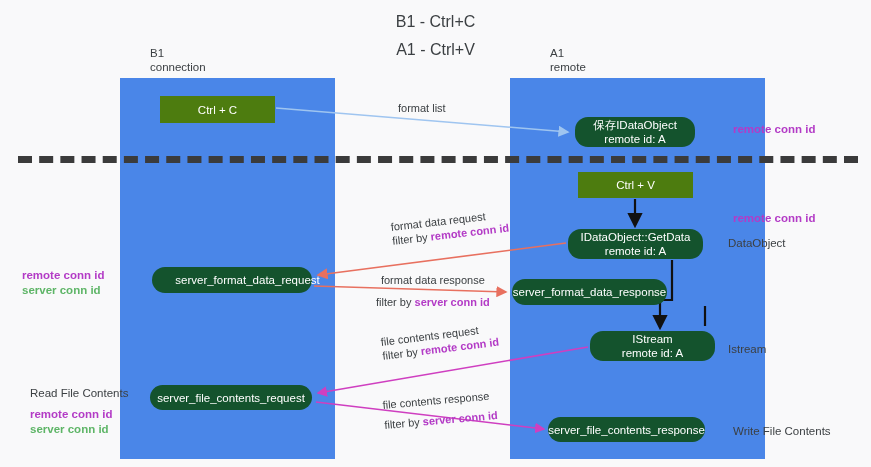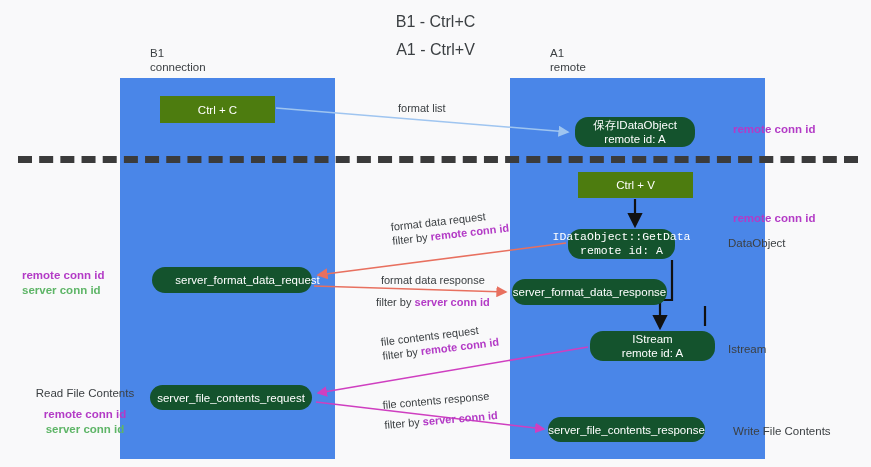--- a/index.html
+++ b/index.html
@@ -54,7 +54,7 @@
   #n-ctrlc{left:160px;top:96px;width:115px;height:27px;}
   #n-save-ido{left:575px;top:117px;width:120px;height:30px;}
   #n-ctrlv{left:578px;top:172px;width:115px;height:26px;}
-  #n-getdata{left:568px;top:229px;width:107px;height:30px;font-family:Liberation Mono, monospace;}
+  #n-getdata{left:568px;top:229px;width:135px;height:30px;}
   #n-sfdreq{left:152px;top:267px;width:160px;height:26px;padding-left:31px;}
   #n-sfdresp{left:512px;top:279px;width:155px;height:26px;}
   #n-istream{left:590px;top:331px;width:125px;height:30px;}

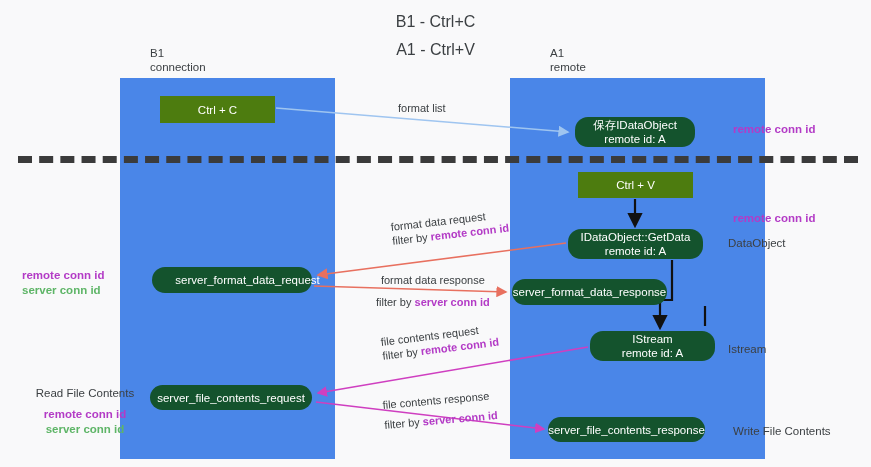--- a/index.html
+++ b/index.html
@@ -74,7 +74,7 @@
   #lbl-write{left:733px;top:424px;}
 
   #lbl-left1{left:22px;top:268px;width:100px;text-align:left;}
-  #lbl-left2{left:30px;top:386px;width:110px;text-align:center;}
+  #lbl-left2{left:30px;top:386px;width:110px;text-align:left;}
 
   
   .edge-lbl{

